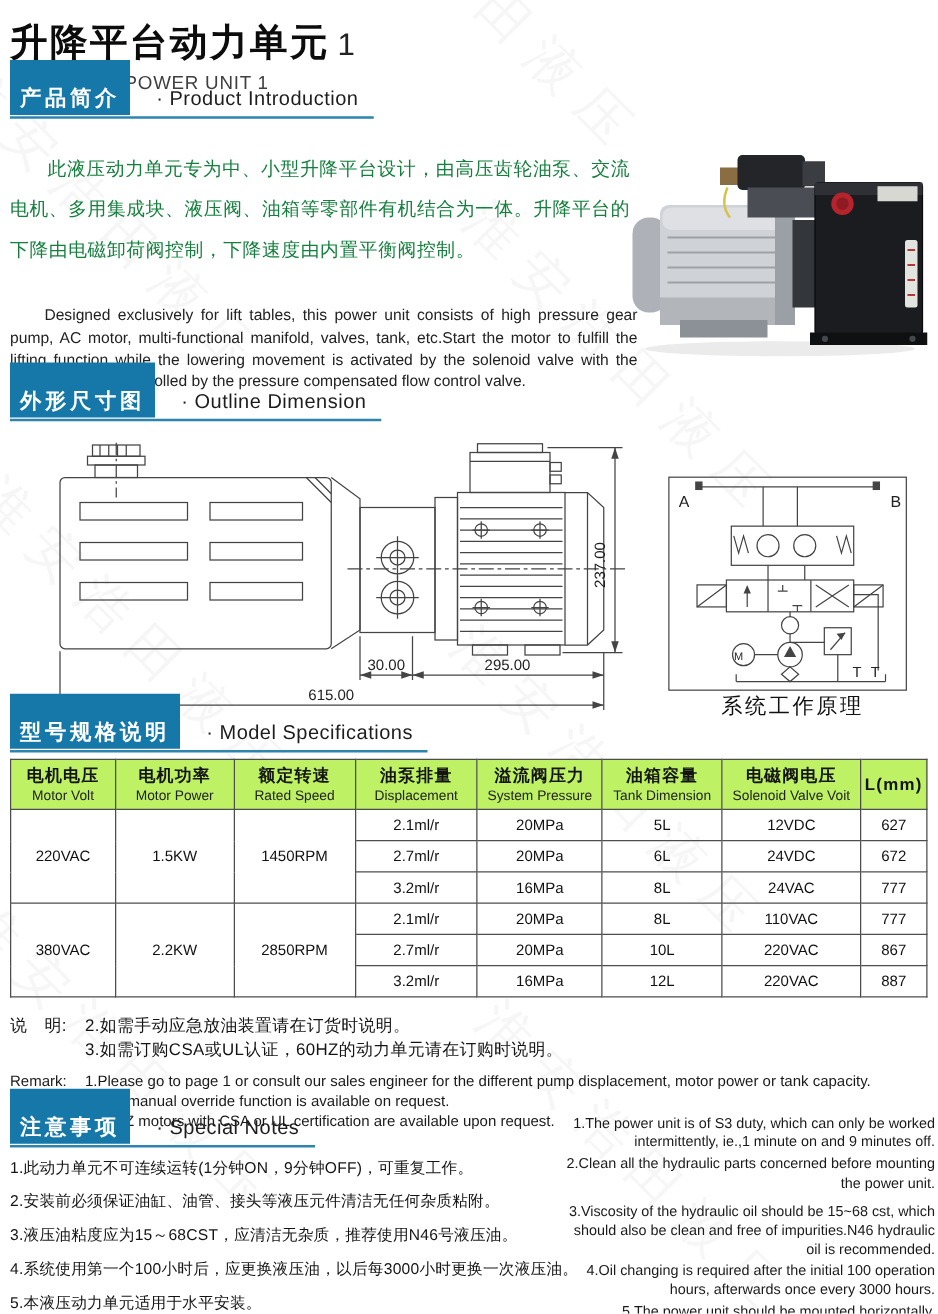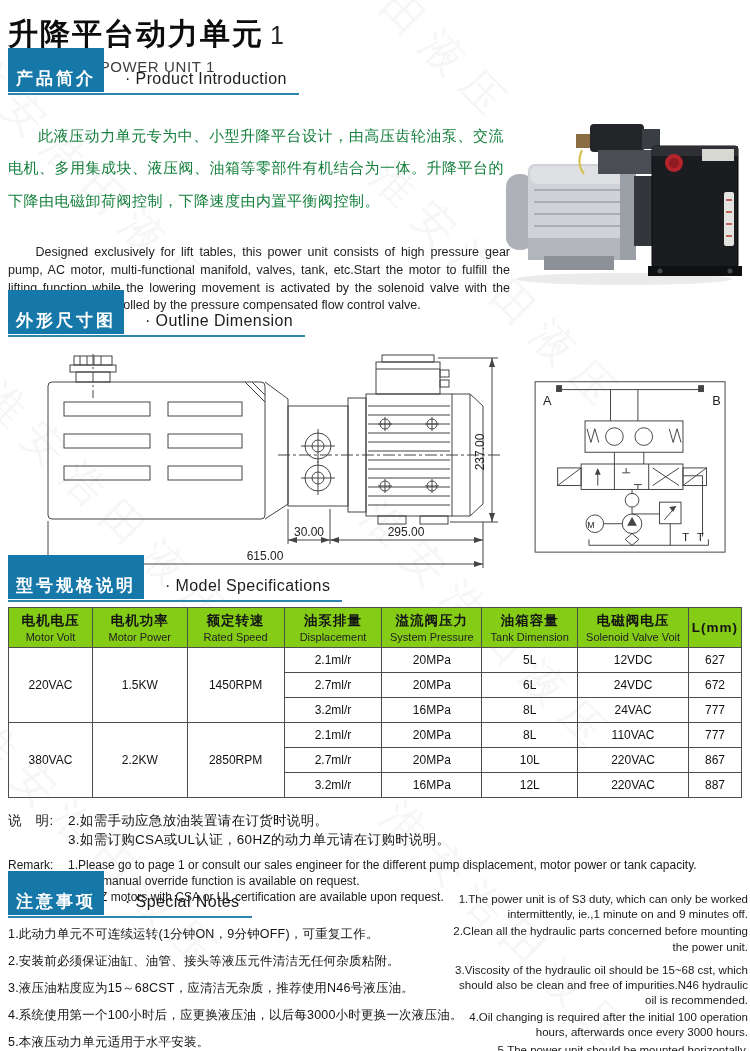--- a/index.html
+++ b/index.html
@@ -270,6 +270,7 @@
     <text x="155" y="175" font-size="12" fill="#222">T</text>
     <text x="170" y="175" font-size="12" fill="#222">T</text>
   </svg>
+  <div class="schema-cap">系统工作原理</div>
 
   <div class="sec" style="left:8px;top:574px">
     <span class="sec-badge">型号规格说明</span><span class="sec-en">· Model Specifications</span>

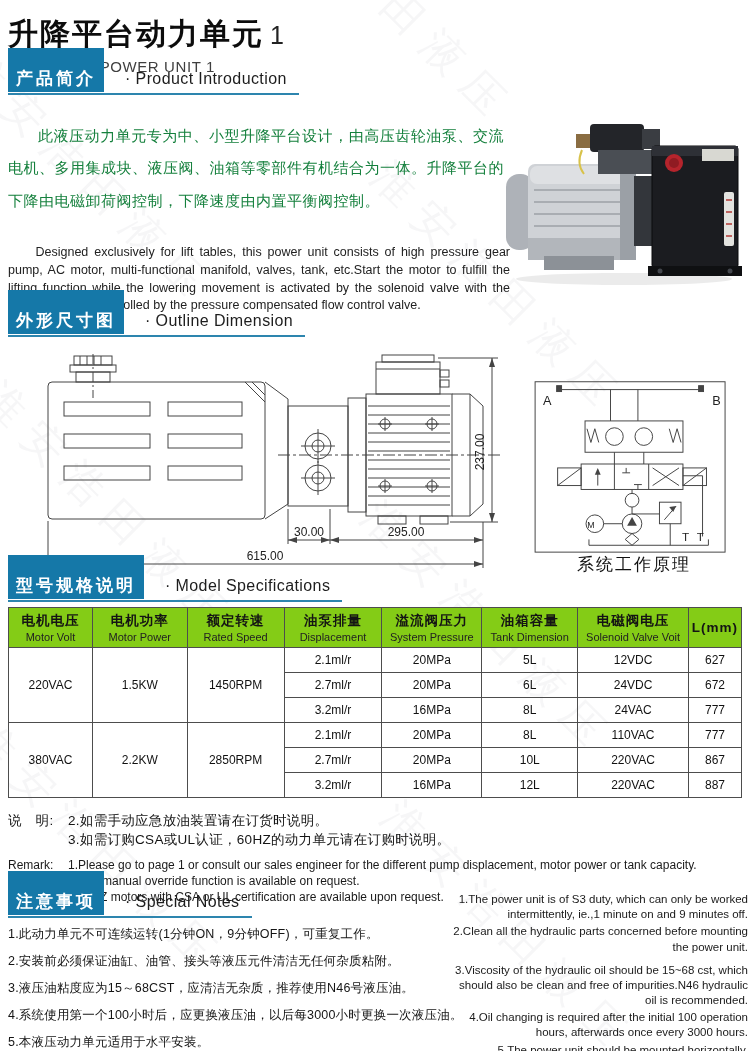--- a/index.html
+++ b/index.html
@@ -34,7 +34,7 @@
   
   .spec{position:absolute;left:8px;top:607px;width:734px;z-index:2;border-collapse:collapse;}
   .spec td,.spec th{border:1px solid #4d4d4d;text-align:center;vertical-align:middle;}
-  .spec th{background:#84cc16;padding:4px 2px;font-weight:normal;}
+  .spec th{background:#bef264;padding:4px 2px;font-weight:normal;}
   .spec .h-zh{display:block;font-size:13.5px;font-weight:bold;color:#141414;letter-spacing:1px;}
   .spec .h-en{display:block;font-size:11px;color:#222;margin-top:1px;}
   .spec td{font-size:12px;height:22px;line-height:1;color:#111;}

